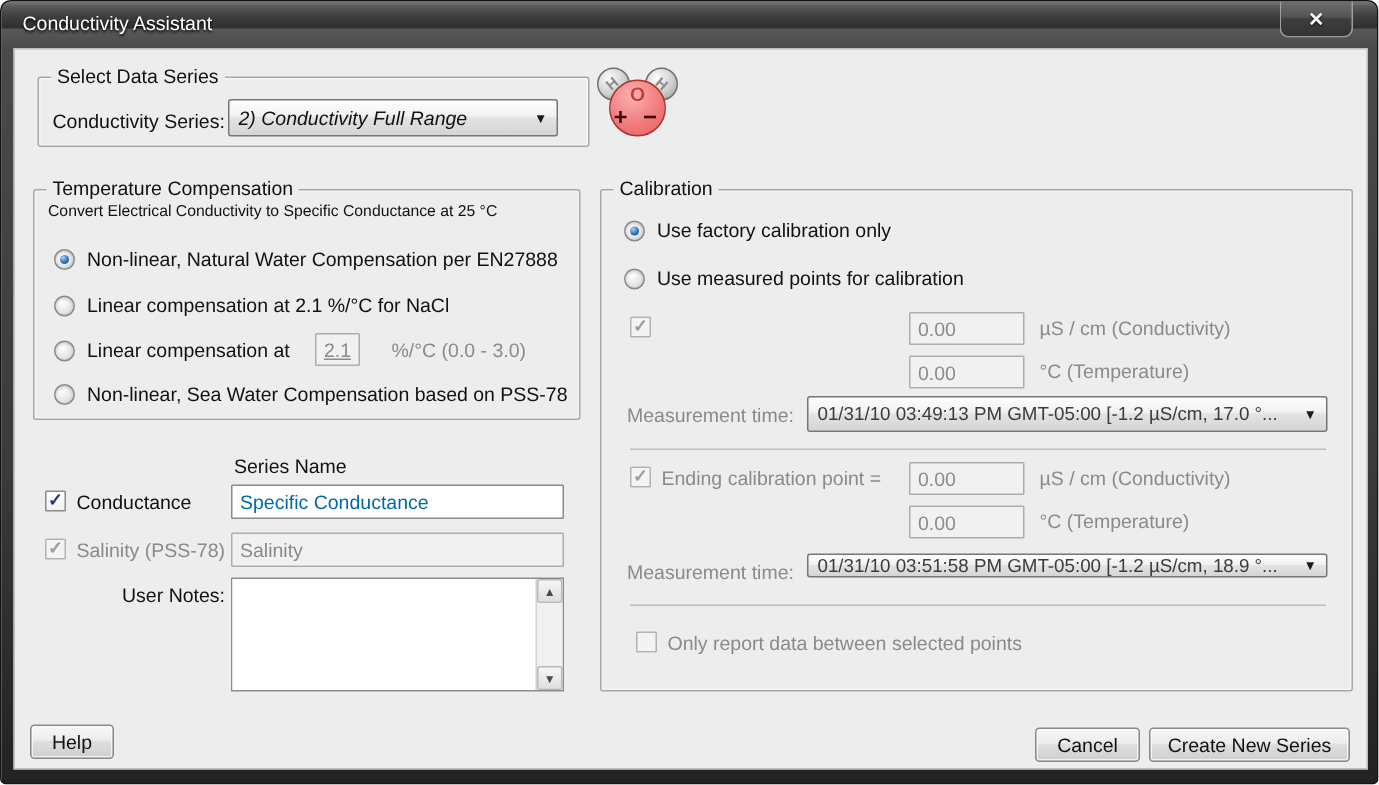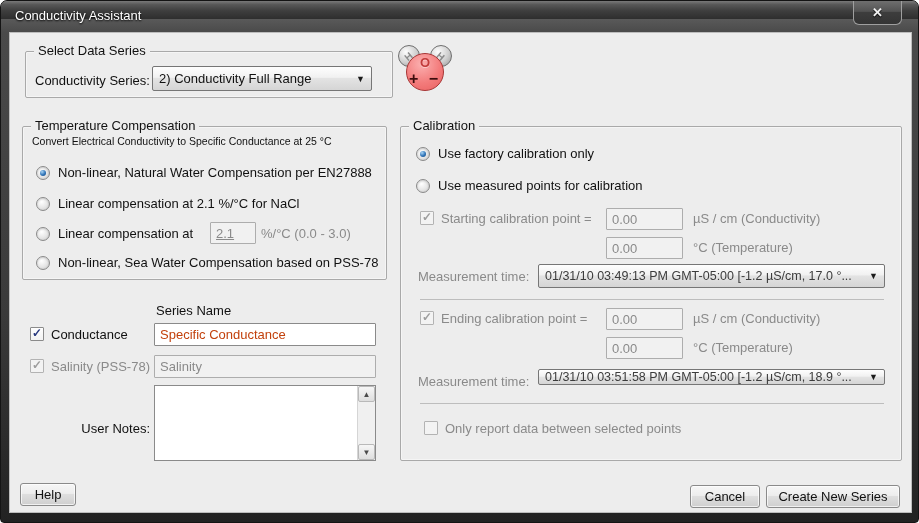--- a/index.html
+++ b/index.html
@@ -121,7 +121,7 @@
     <div class="gbox" style="left:15px; top:18px; width:368px; height:47px;">
       <span class="gtitle">Select Data Series</span>
       <span class="lbl" style="left:9px; top:21px;">Conductivity Series:</span>
-      <div class="combo" style="left:126px; top:14px; width:220px; height:25px;">
+      <div class="combo" style="left:126px; top:14px; width:220px; height:25px;font-style:italic;">
         <span class="ctext">2) Conductivity Full Range</span>
         <span class="carrow">▼</span>
       </div>

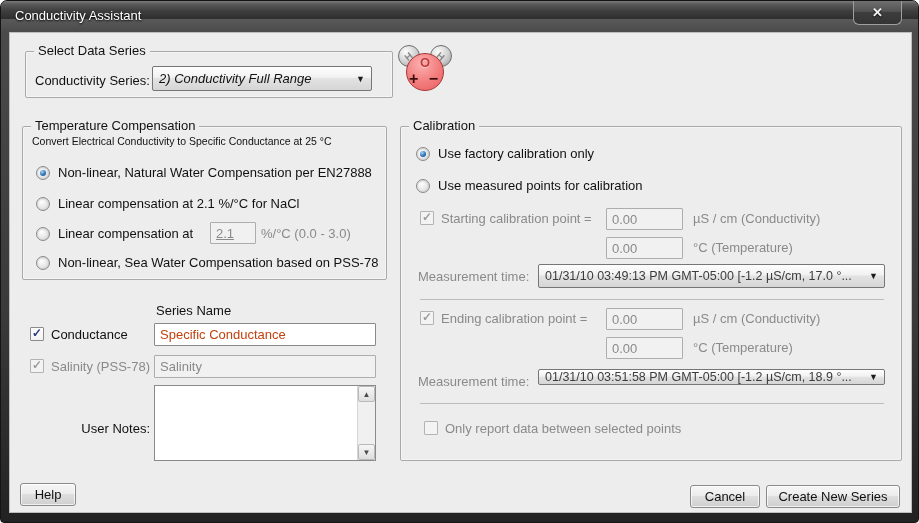--- a/index.html
+++ b/index.html
@@ -199,7 +199,6 @@
       <div class="cb disbox" style="left:19px; top:84px;">
         <span class="mark">✓</span>
       </div>
-      <span class="lbl dis" style="left:40px; top:84px;">Starting calibration point =</span>
       <input class="tin disfield" style="left: 205px; top: 81px; width: 77px; height: 22px;" value="0.00">
       <span class="lbl dis" style="left:292px; top:84px;">µS / cm (Conductivity)</span>
 

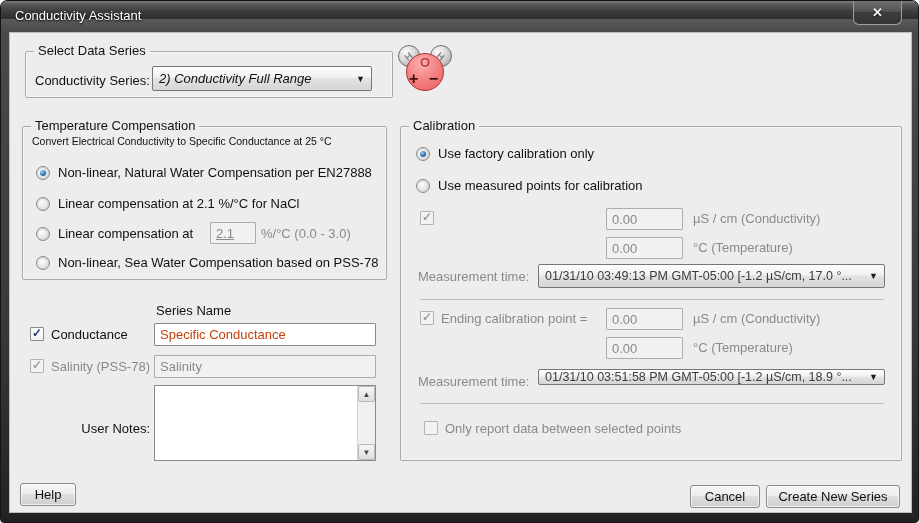--- a/index.html
+++ b/index.html
@@ -152,7 +152,7 @@
 
       <div class="radio" style="left:13px; top:100px;"></div>
       <span class="lbl" style="left:35px; top:99px;">Linear compensation at</span>
-      <input class="tin disfield" style="left: 187px; top: 95px; width: 46px; height: 22px; text-decoration: underline;" value="2.1">
+      <input class="tin disfield" style="left: 187px; top: 95px; width: 30px; height: 22px; text-decoration: underline;" value="2.1">
       <span class="lbl dis" style="left:238px; top:99px;">%/°C  (0.0 - 3.0)</span>
 
       <div class="radio" style="left:13px; top:129px;"></div>

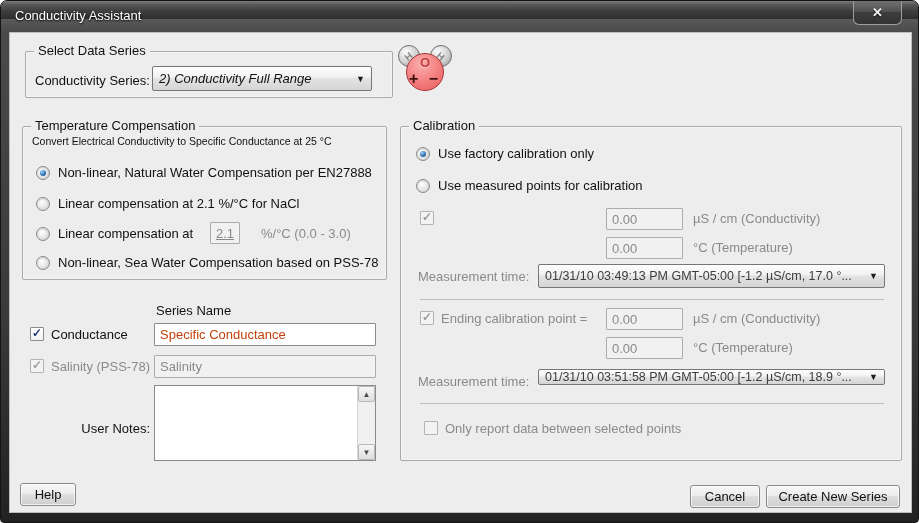--- a/index.html
+++ b/index.html
@@ -59,7 +59,7 @@
 
   .tin { position:absolute; border:1px solid #8a8a8a; border-radius:1px;
          font:13px "Liberation Sans", sans-serif; padding:1px 5px;
-         background:#fff; color:#c2410c; outline:none; }
+         background:#fff; color:#0369a1; outline:none; }
   .tin.disfield { background:#f1f1f1; color:#8a8a8a; border-color:#adadad; }
 
   .combo { position:absolute; display:flex; align-items:center;

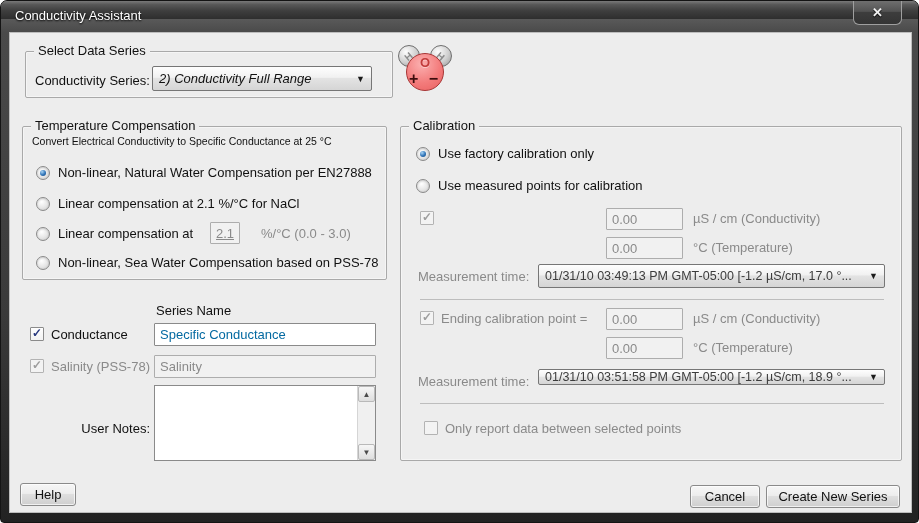--- a/index.html
+++ b/index.html
@@ -173,7 +173,7 @@
     <span class="lbl dis" style="left:41px; top:326px;">Salinity (PSS-78)</span>
     <input class="tin disfield" style="left: 144px; top: 322px; width: 222px; height: 23px;" value="Salinity">
 
-    <span class="lbl" style="left:66px; top:356px; width:74px; text-align:right;margin-top:32px;">User Notes:</span>
+    <span class="lbl" style="left:66px; top:356px; width:74px; text-align:right;">User Notes:</span>
     <div class="notes-wrap">
       <textarea value="" style=""></textarea>
       <div class="vscroll">

